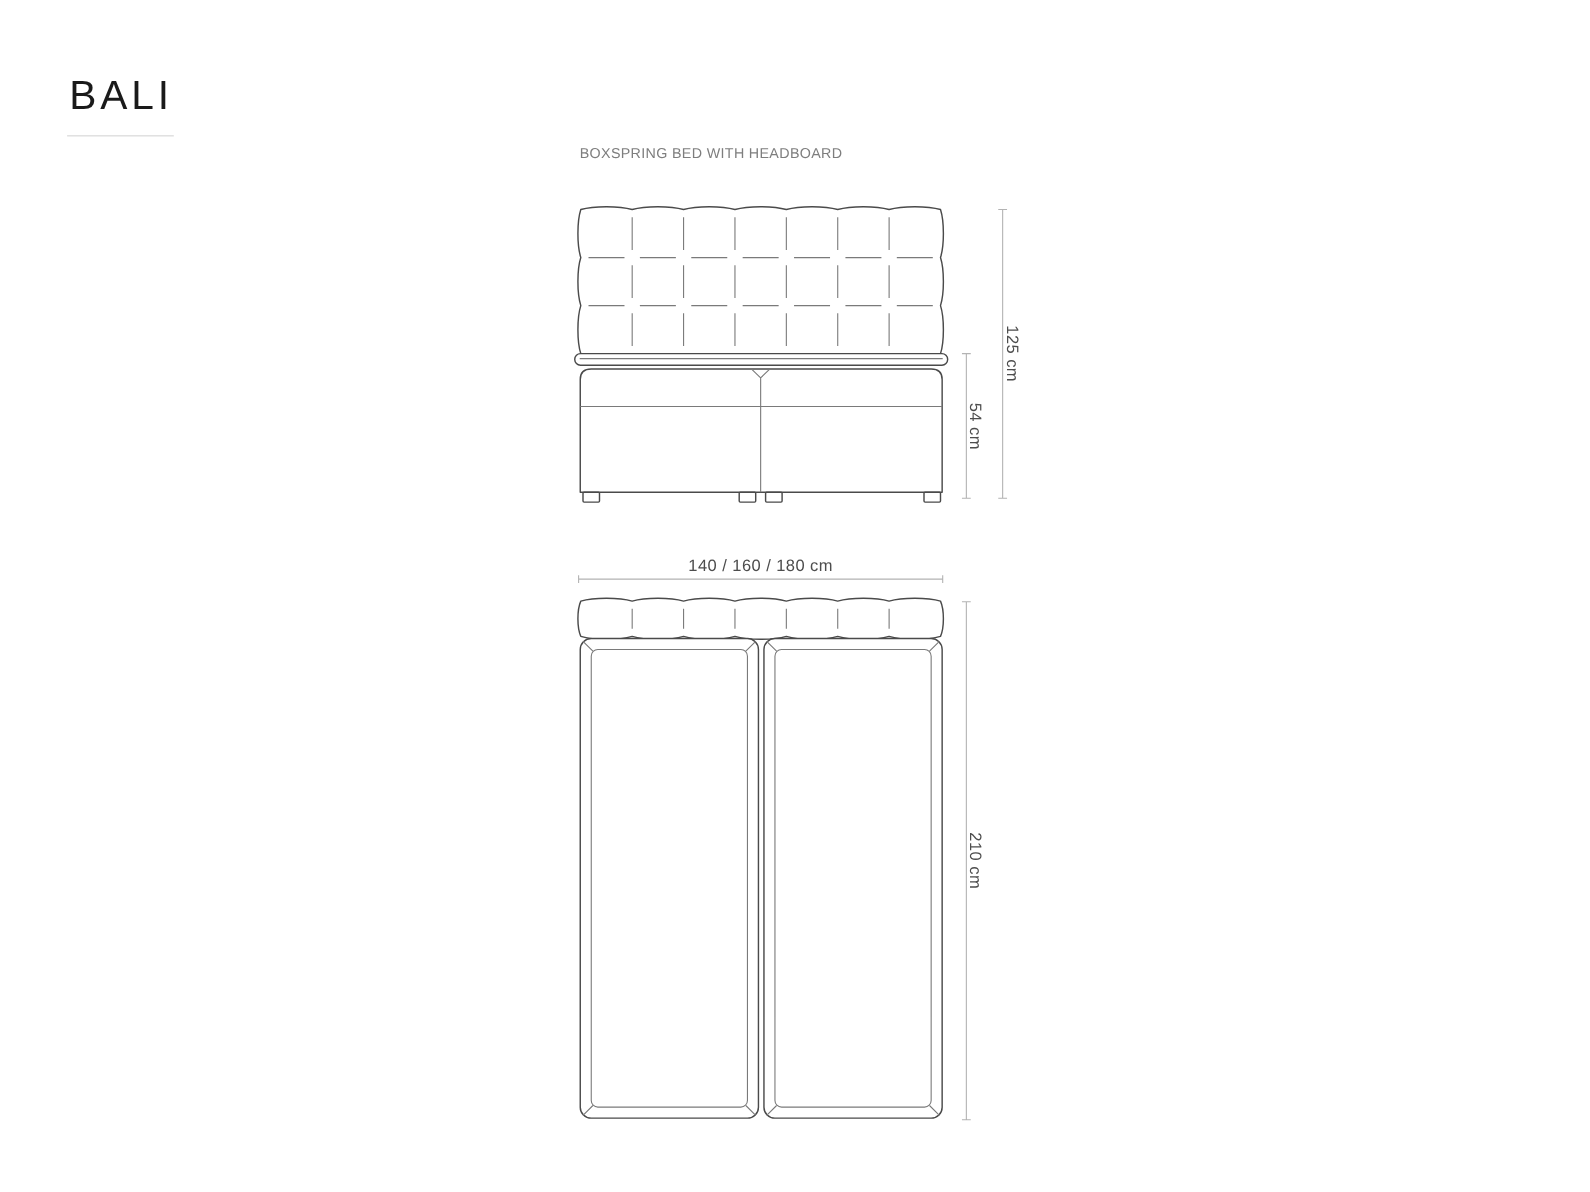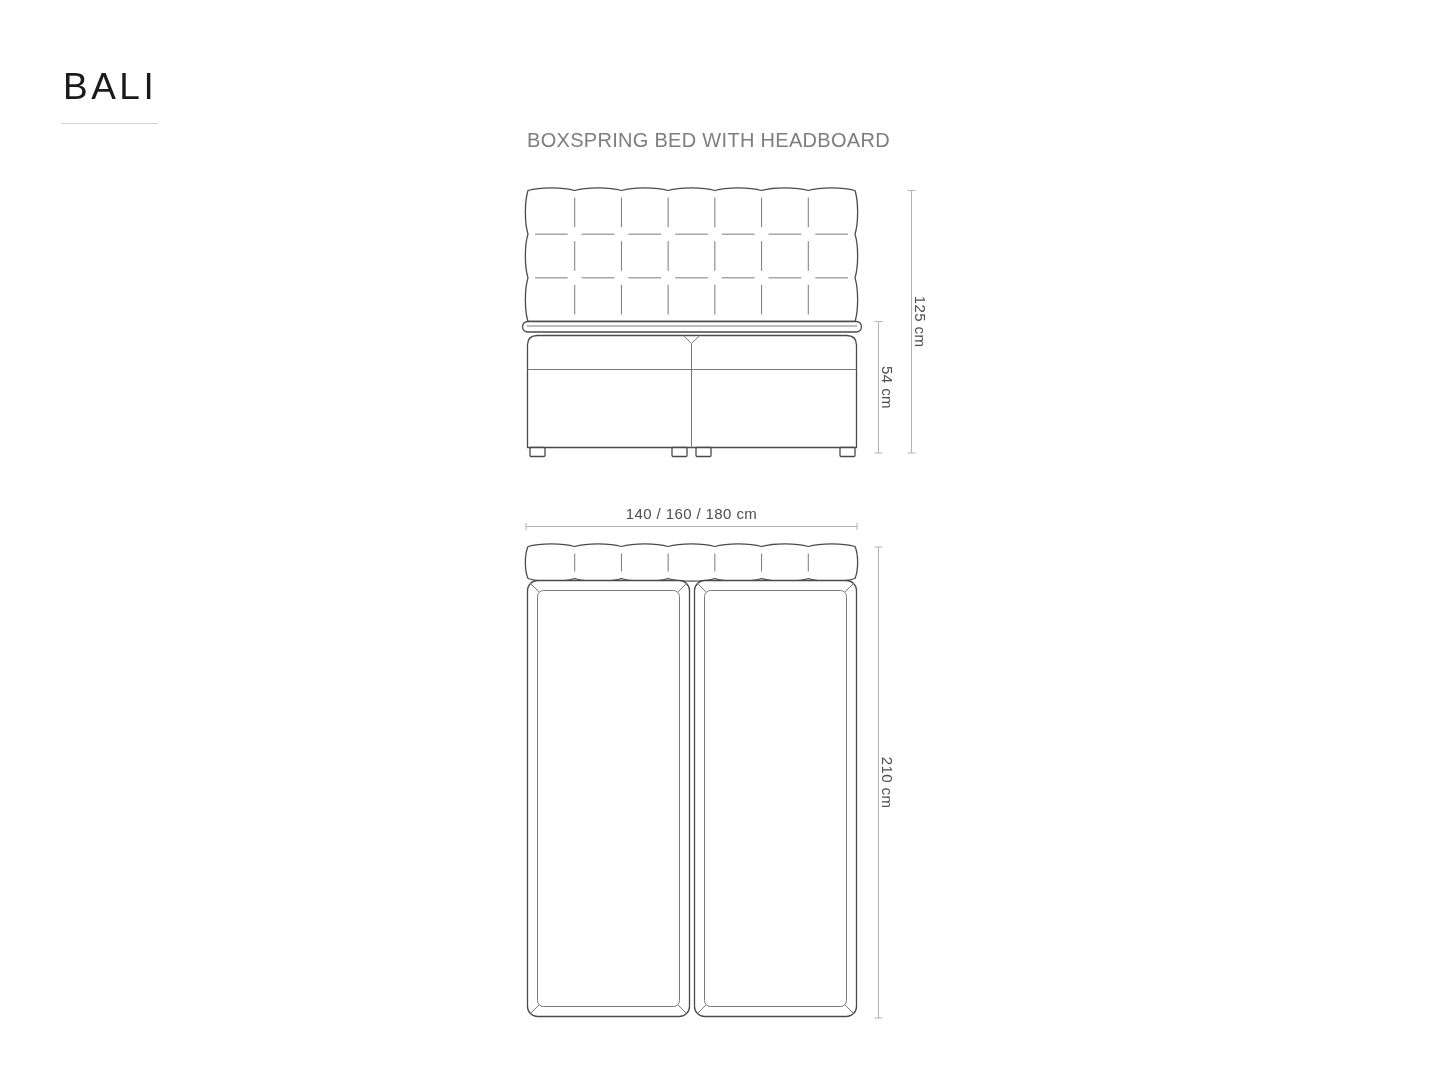--- a/index.html
+++ b/index.html
@@ -24,7 +24,7 @@
   }
   .title-rule{position:absolute;left:61px;top:123px;width:97px;height:1px;background:var(--c-rule);}
   .subtitle{
-    position:absolute;left:527px;top:132px;font-size:20px;letter-spacing:0.3px;
+    position:absolute;left:527px;top:132px;font-size:13px;letter-spacing:0.3px;
     color:var(--c-subtitle);line-height:16px;
   }
   svg{position:absolute;left:0;top:0;}

